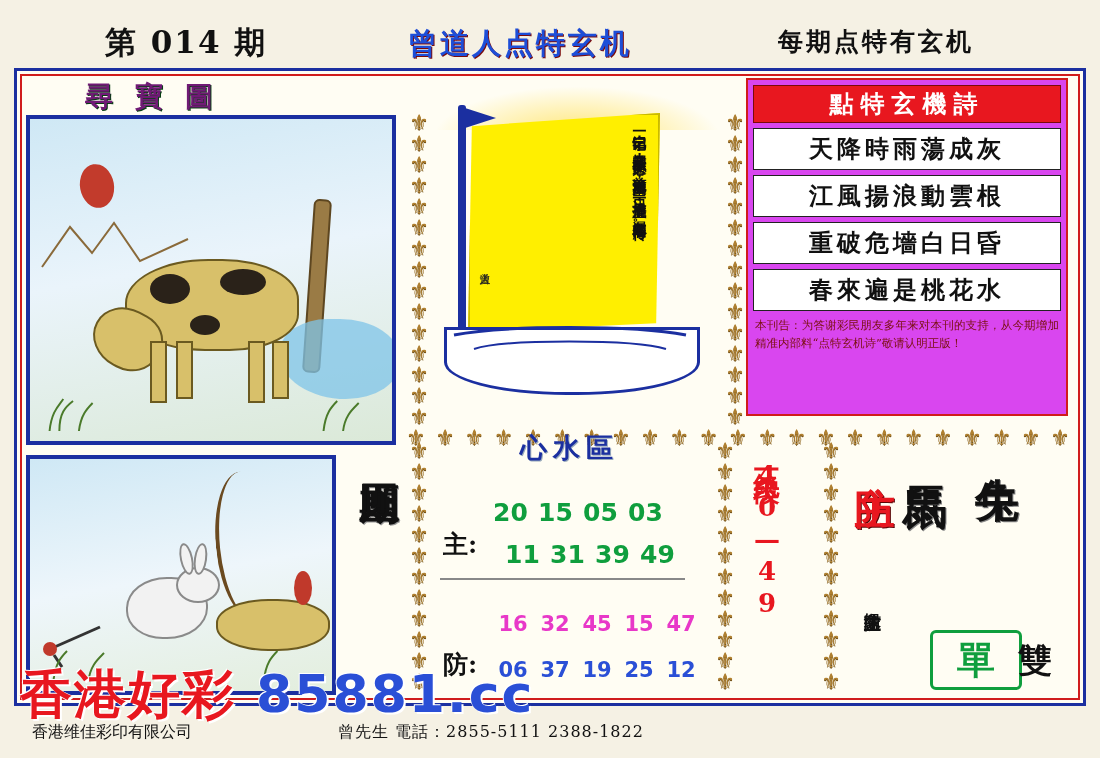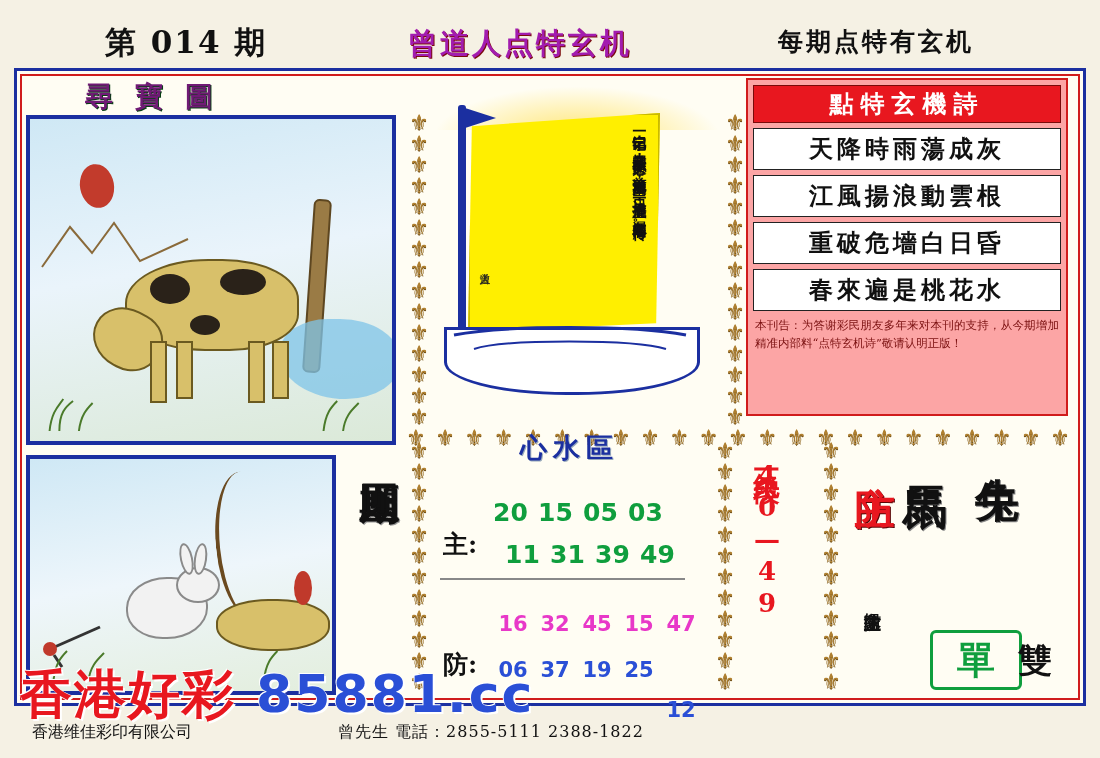--- a/index.html
+++ b/index.html
@@ -27,7 +27,7 @@
     position:absolute;left:408px;top:24px;
     font-family:"DejaVu Serif", serif;
     font-size:29px;font-weight:bold;
-    color:#a21caf;letter-spacing:3px;
+    color:#1d4ed8;letter-spacing:3px;
     -webkit-text-stroke:0px;
     text-shadow:1px 1px 0 #7a0a0a;
   }

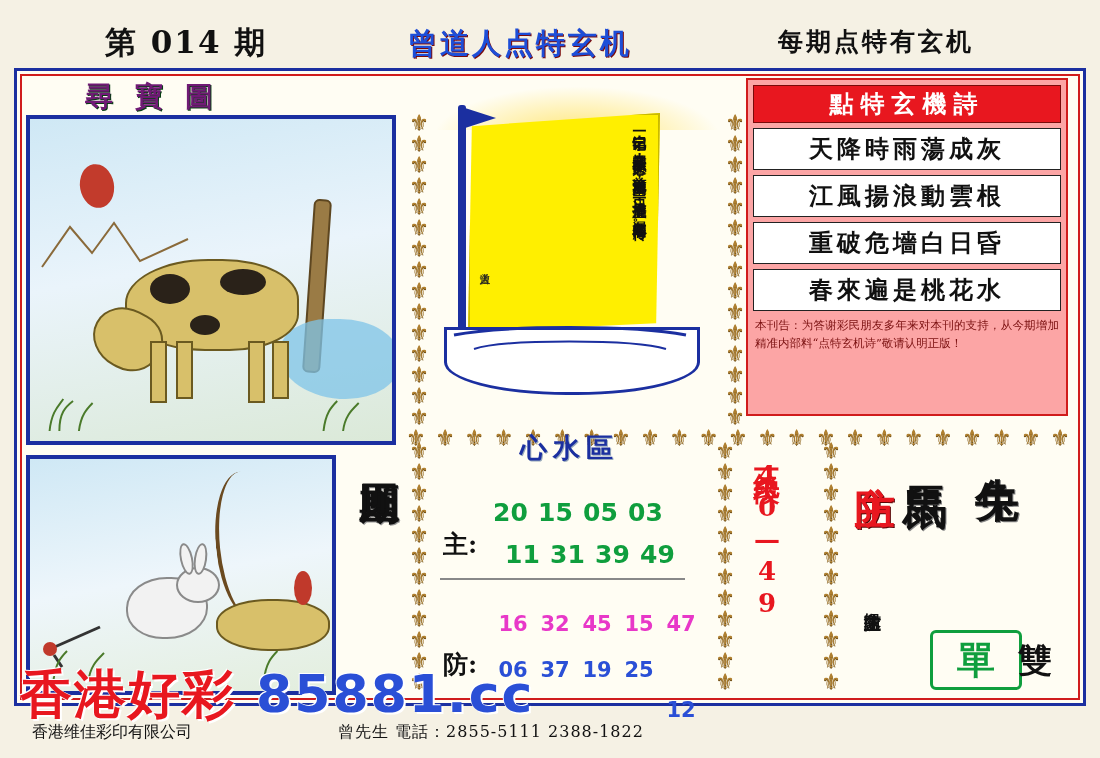--- a/index.html
+++ b/index.html
@@ -123,7 +123,7 @@
   .poembox{
     position:absolute;left:746px;top:78px;width:322px;height:338px;
     border:2px solid #d01c1c;
-    background:#fca5a5;
+    background:#d946ef;
     box-sizing:border-box;
     padding:5px;
   }

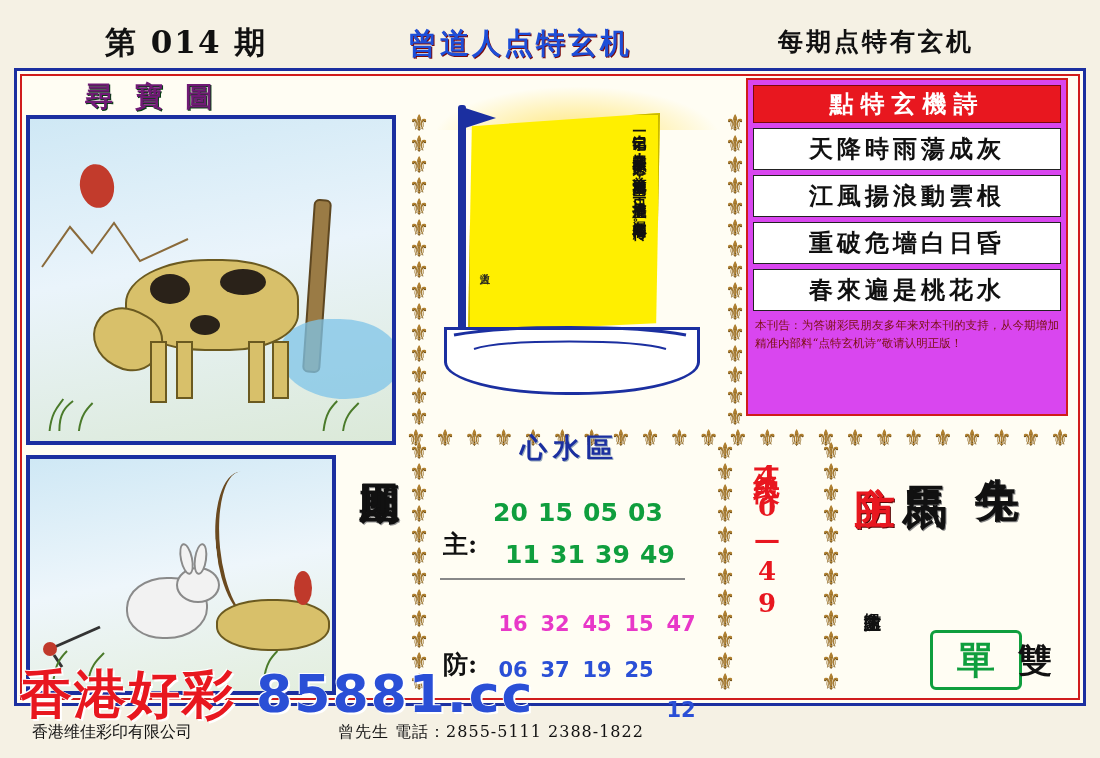--- a/index.html
+++ b/index.html
@@ -502,7 +502,7 @@
     <span class="bluee" style="width:42px;">37</span>
     <span class="bluee" style="width:42px;">19</span>
     <span class="bluee" style="width:42px;">25</span>
-    <span class="bluee" style="width:42px;margin-top:40px;">12</span>
+    <span class="bluee" style="width:42px;">12</span>
   </div>
 
   <div class="juesha">绝杀一段40—49</div>

